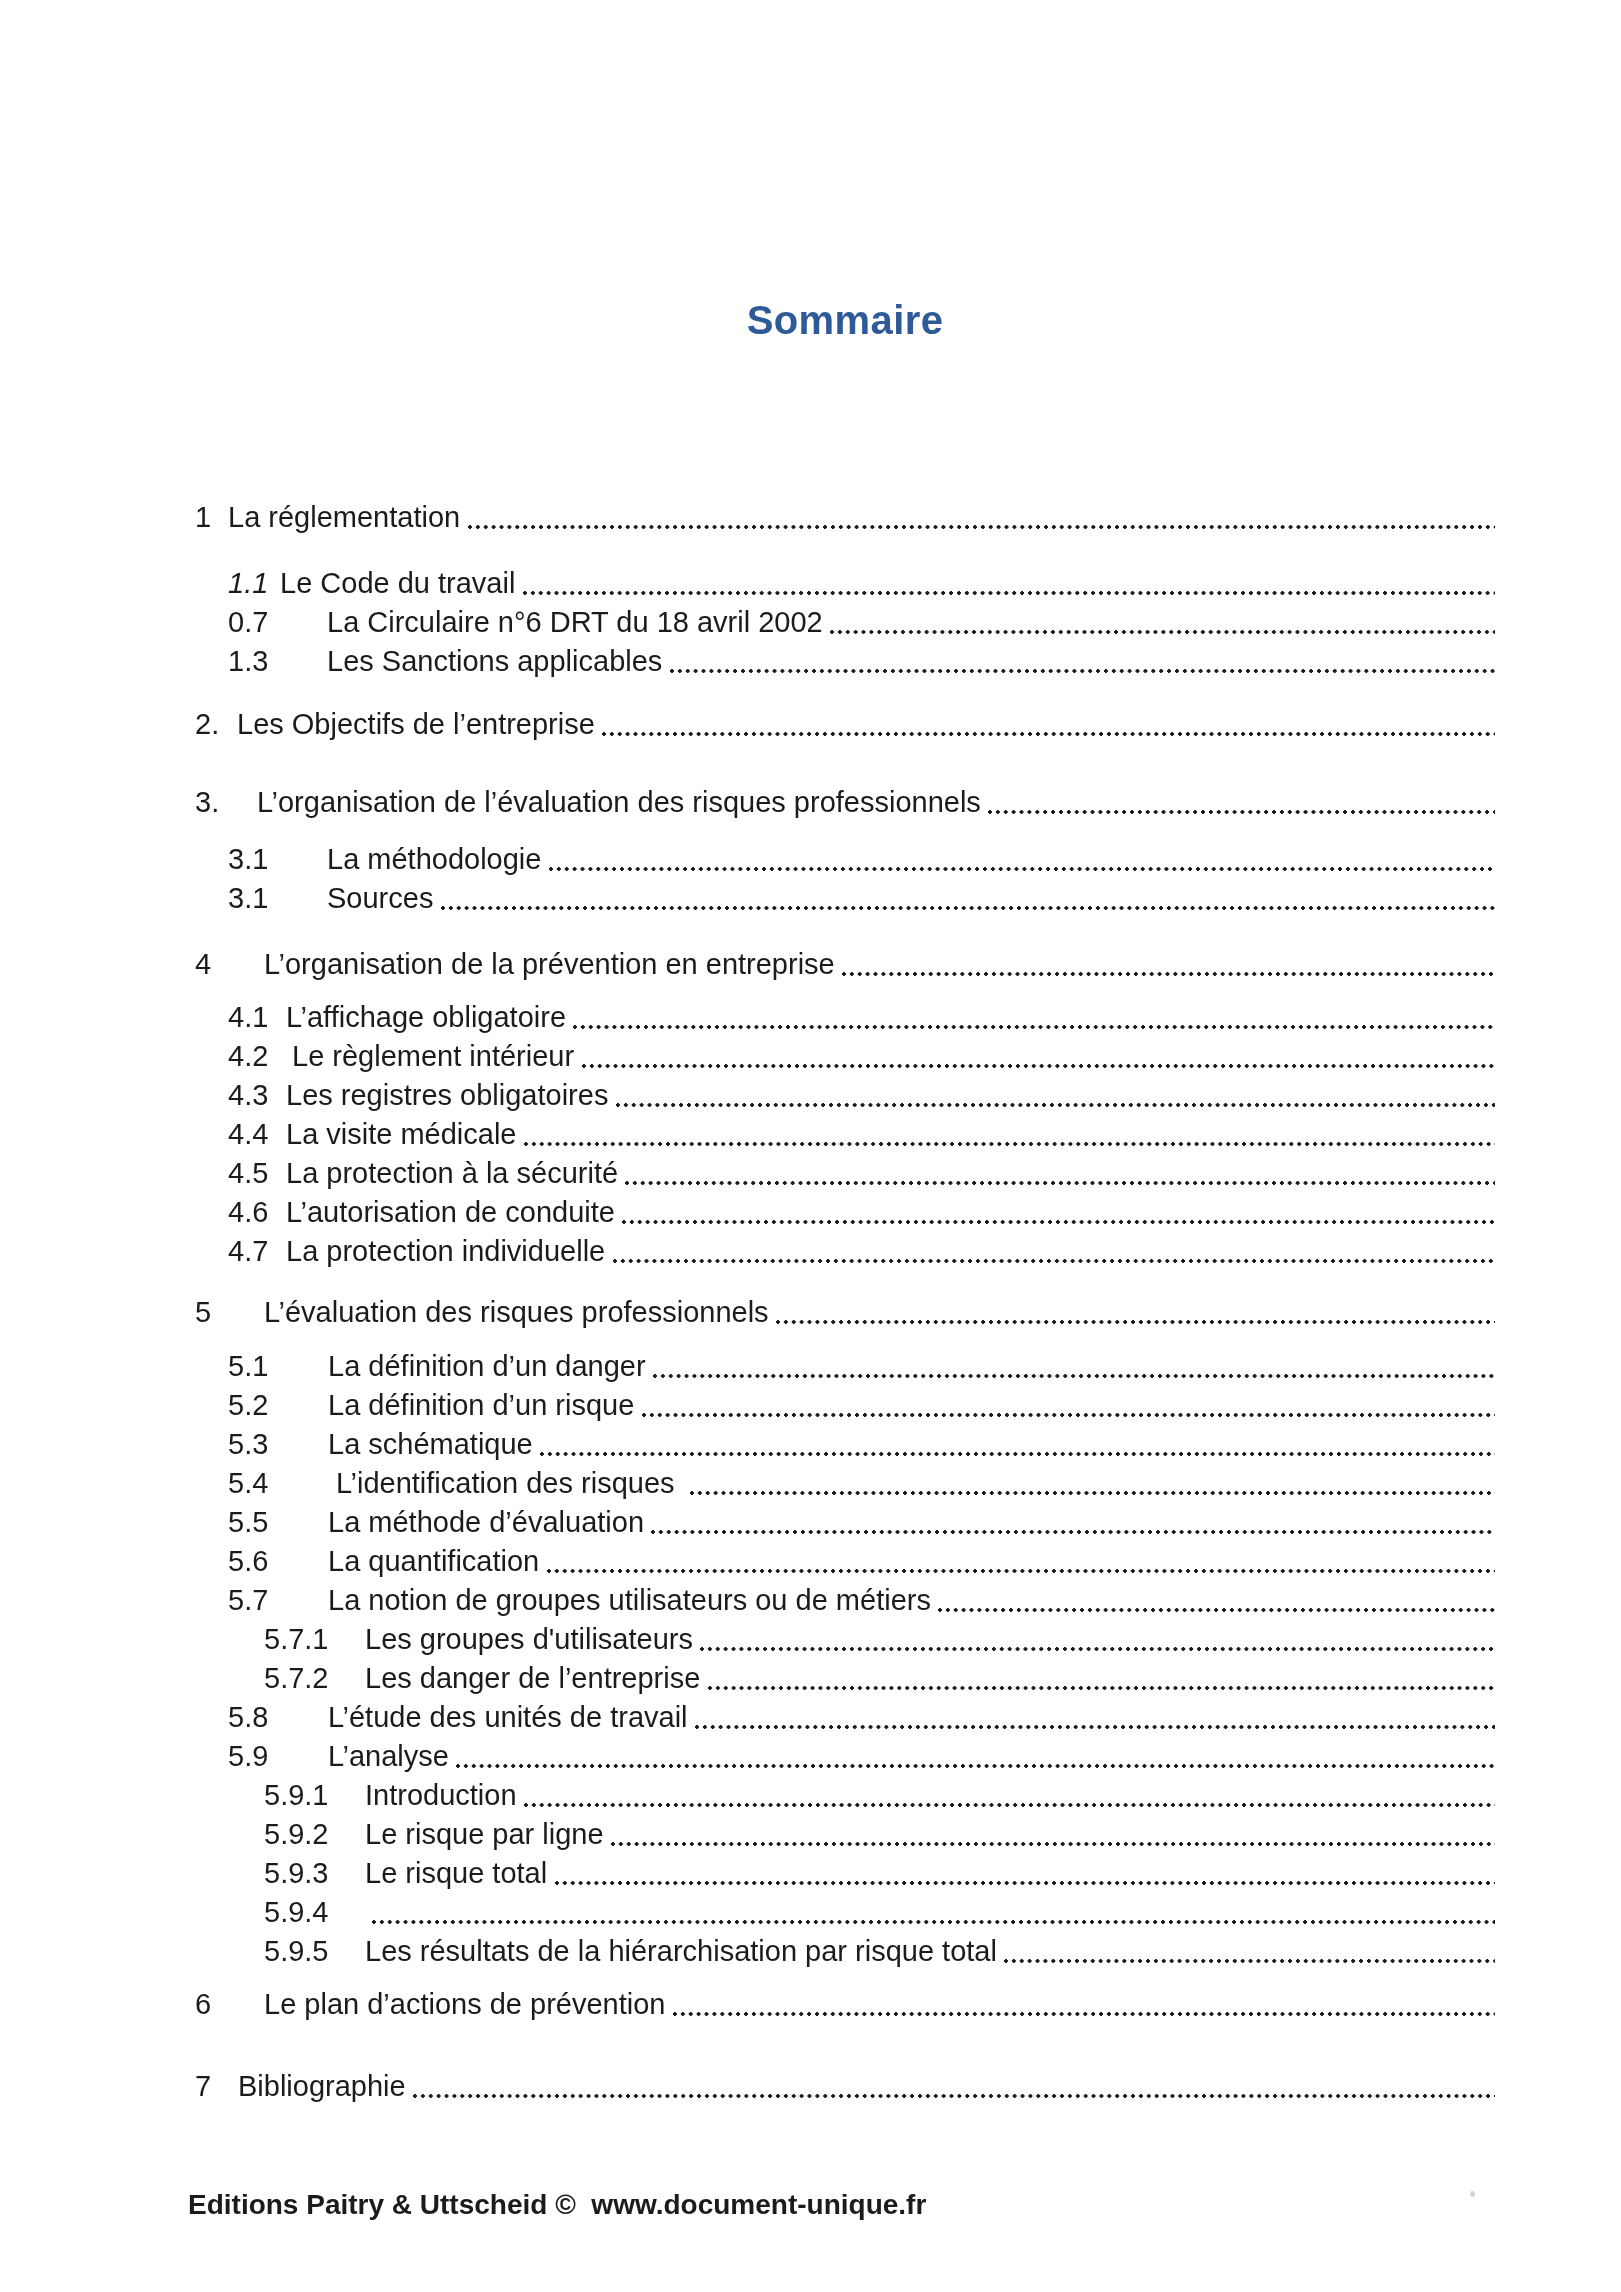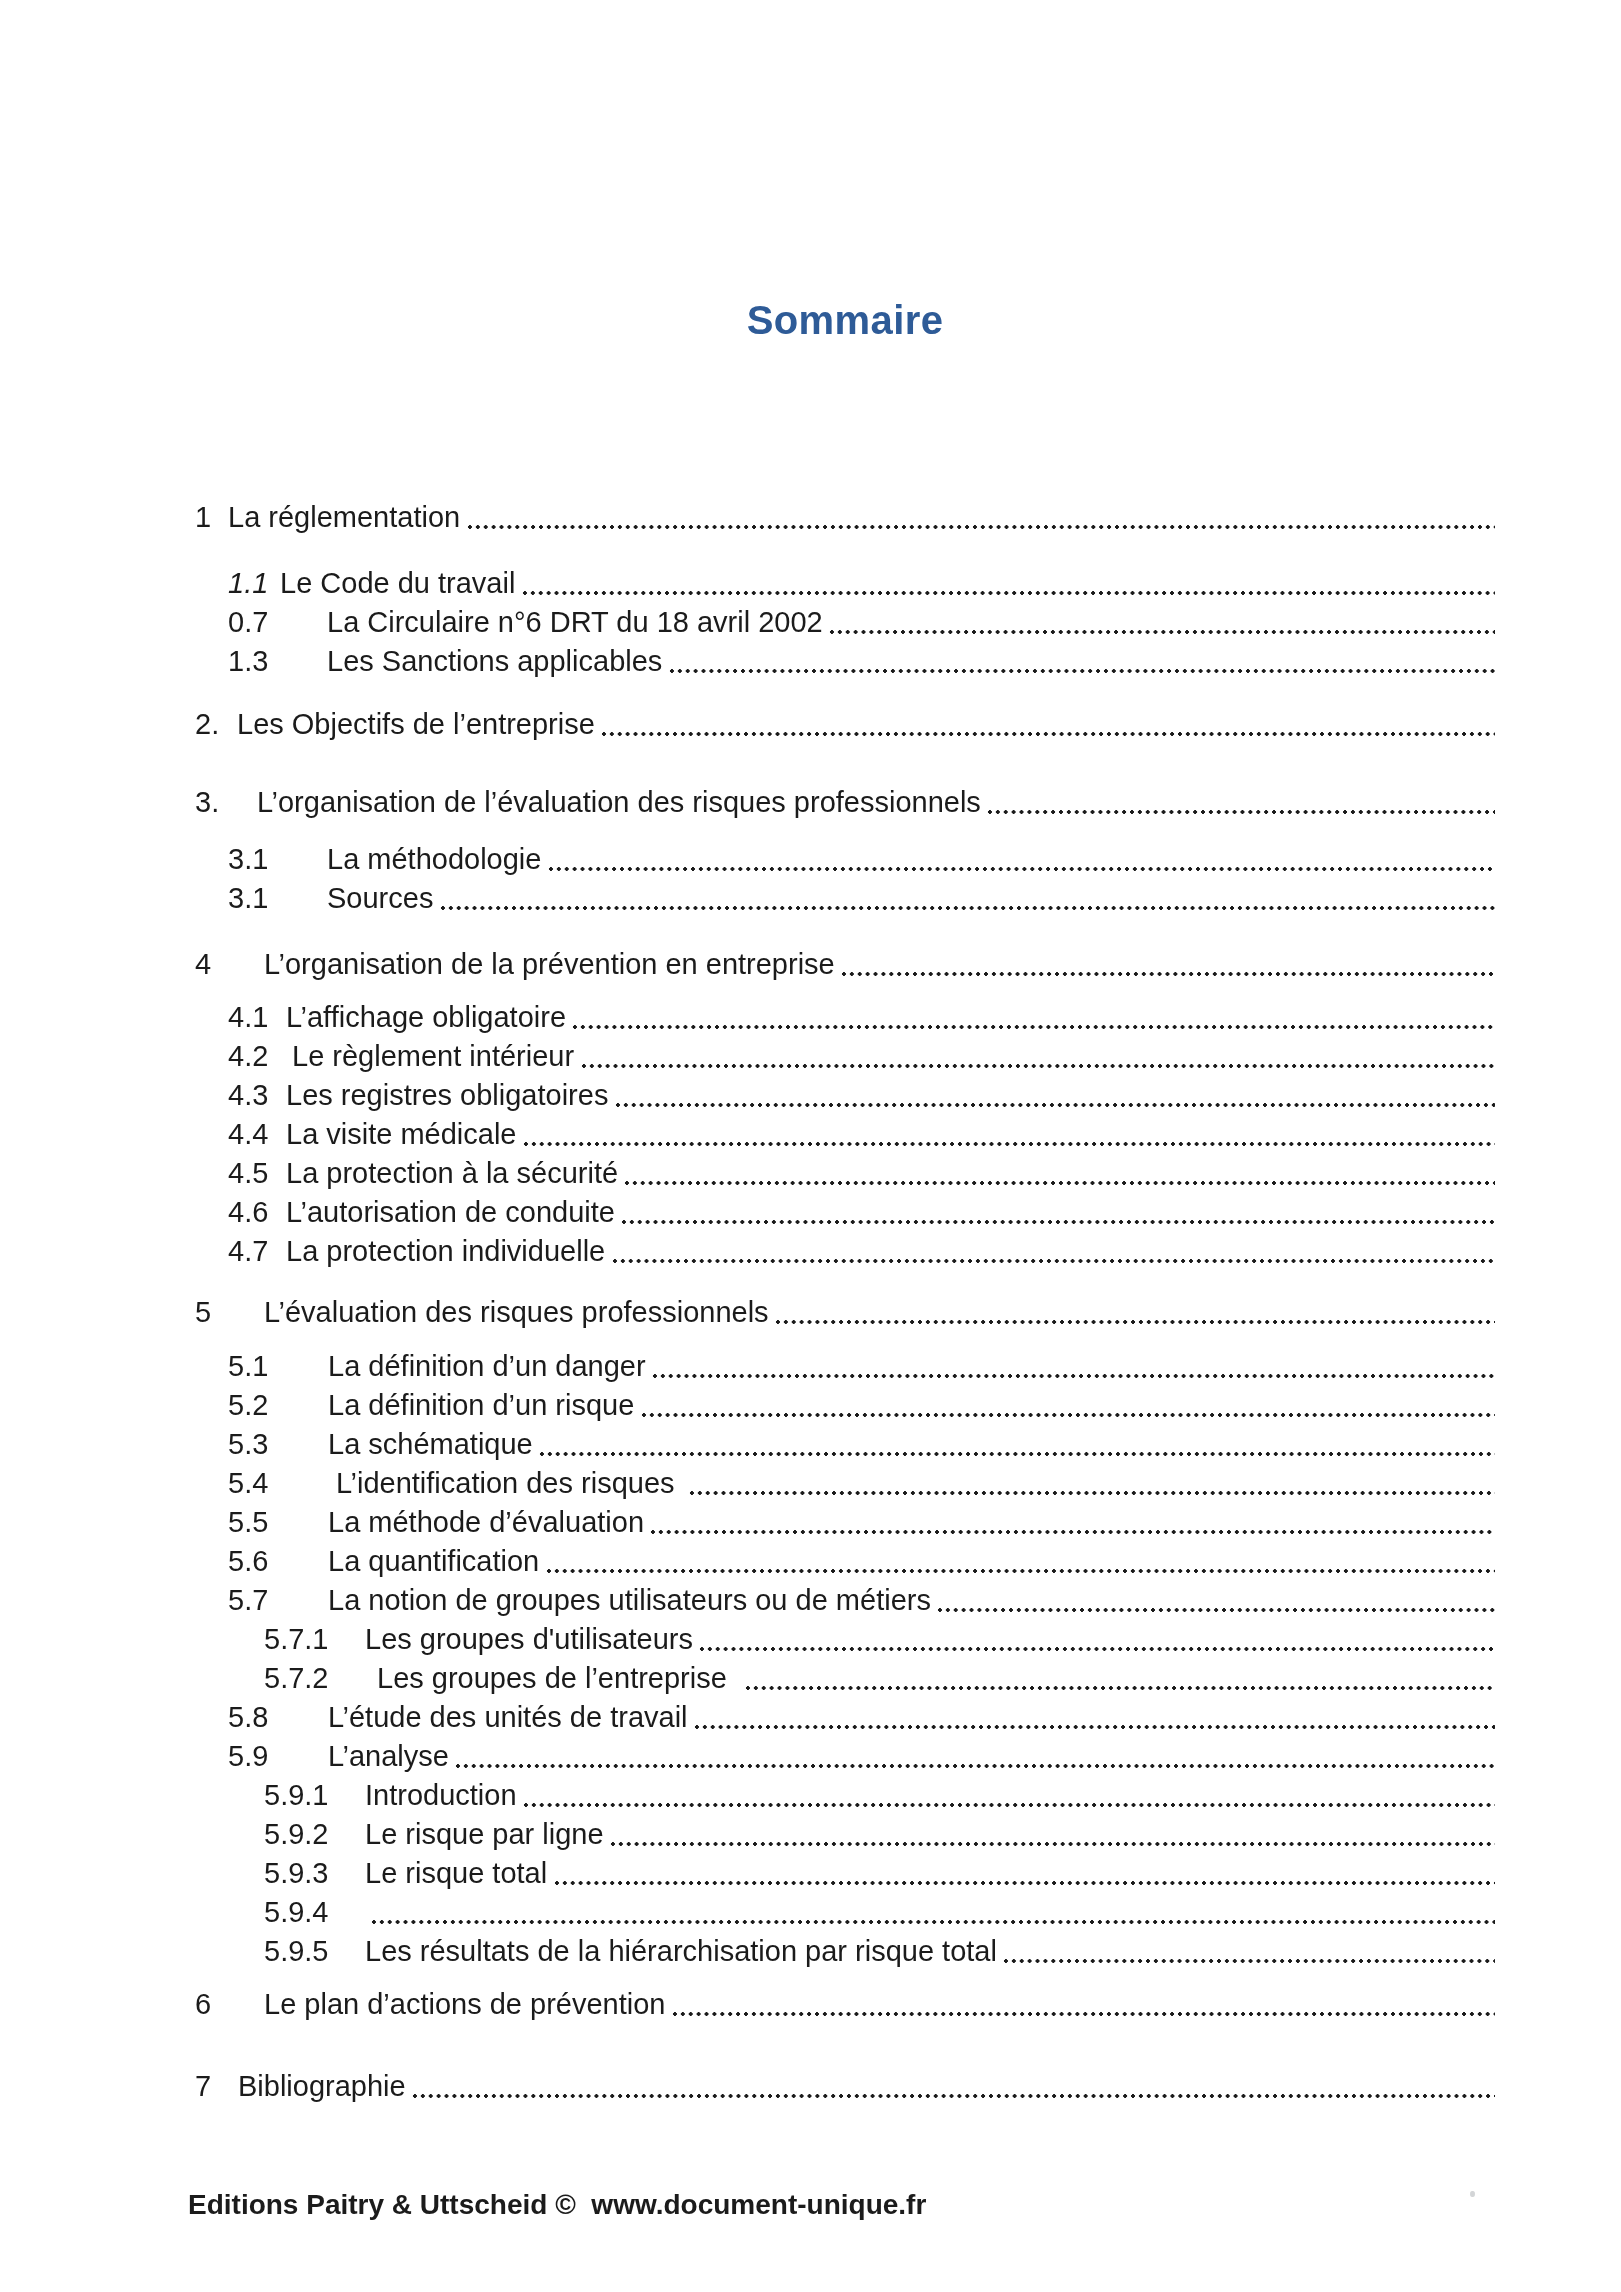--- a/index.html
+++ b/index.html
@@ -214,7 +214,7 @@
           <span class="toc-label">Les groupes d'utilisateurs</span>
           <span class="toc-leader"></span>
         </div>
-        <div class="toc-row" style="margin-left: 69px; gap: 12px;">
+        <div class="toc-row" style="margin-left: 69px;">
           <span class="toc-num" style="width: 101px;">5.7.2</span>
           <span class="toc-label">Les groupes de l’entreprise</span>
           <span class="toc-leader"></span>

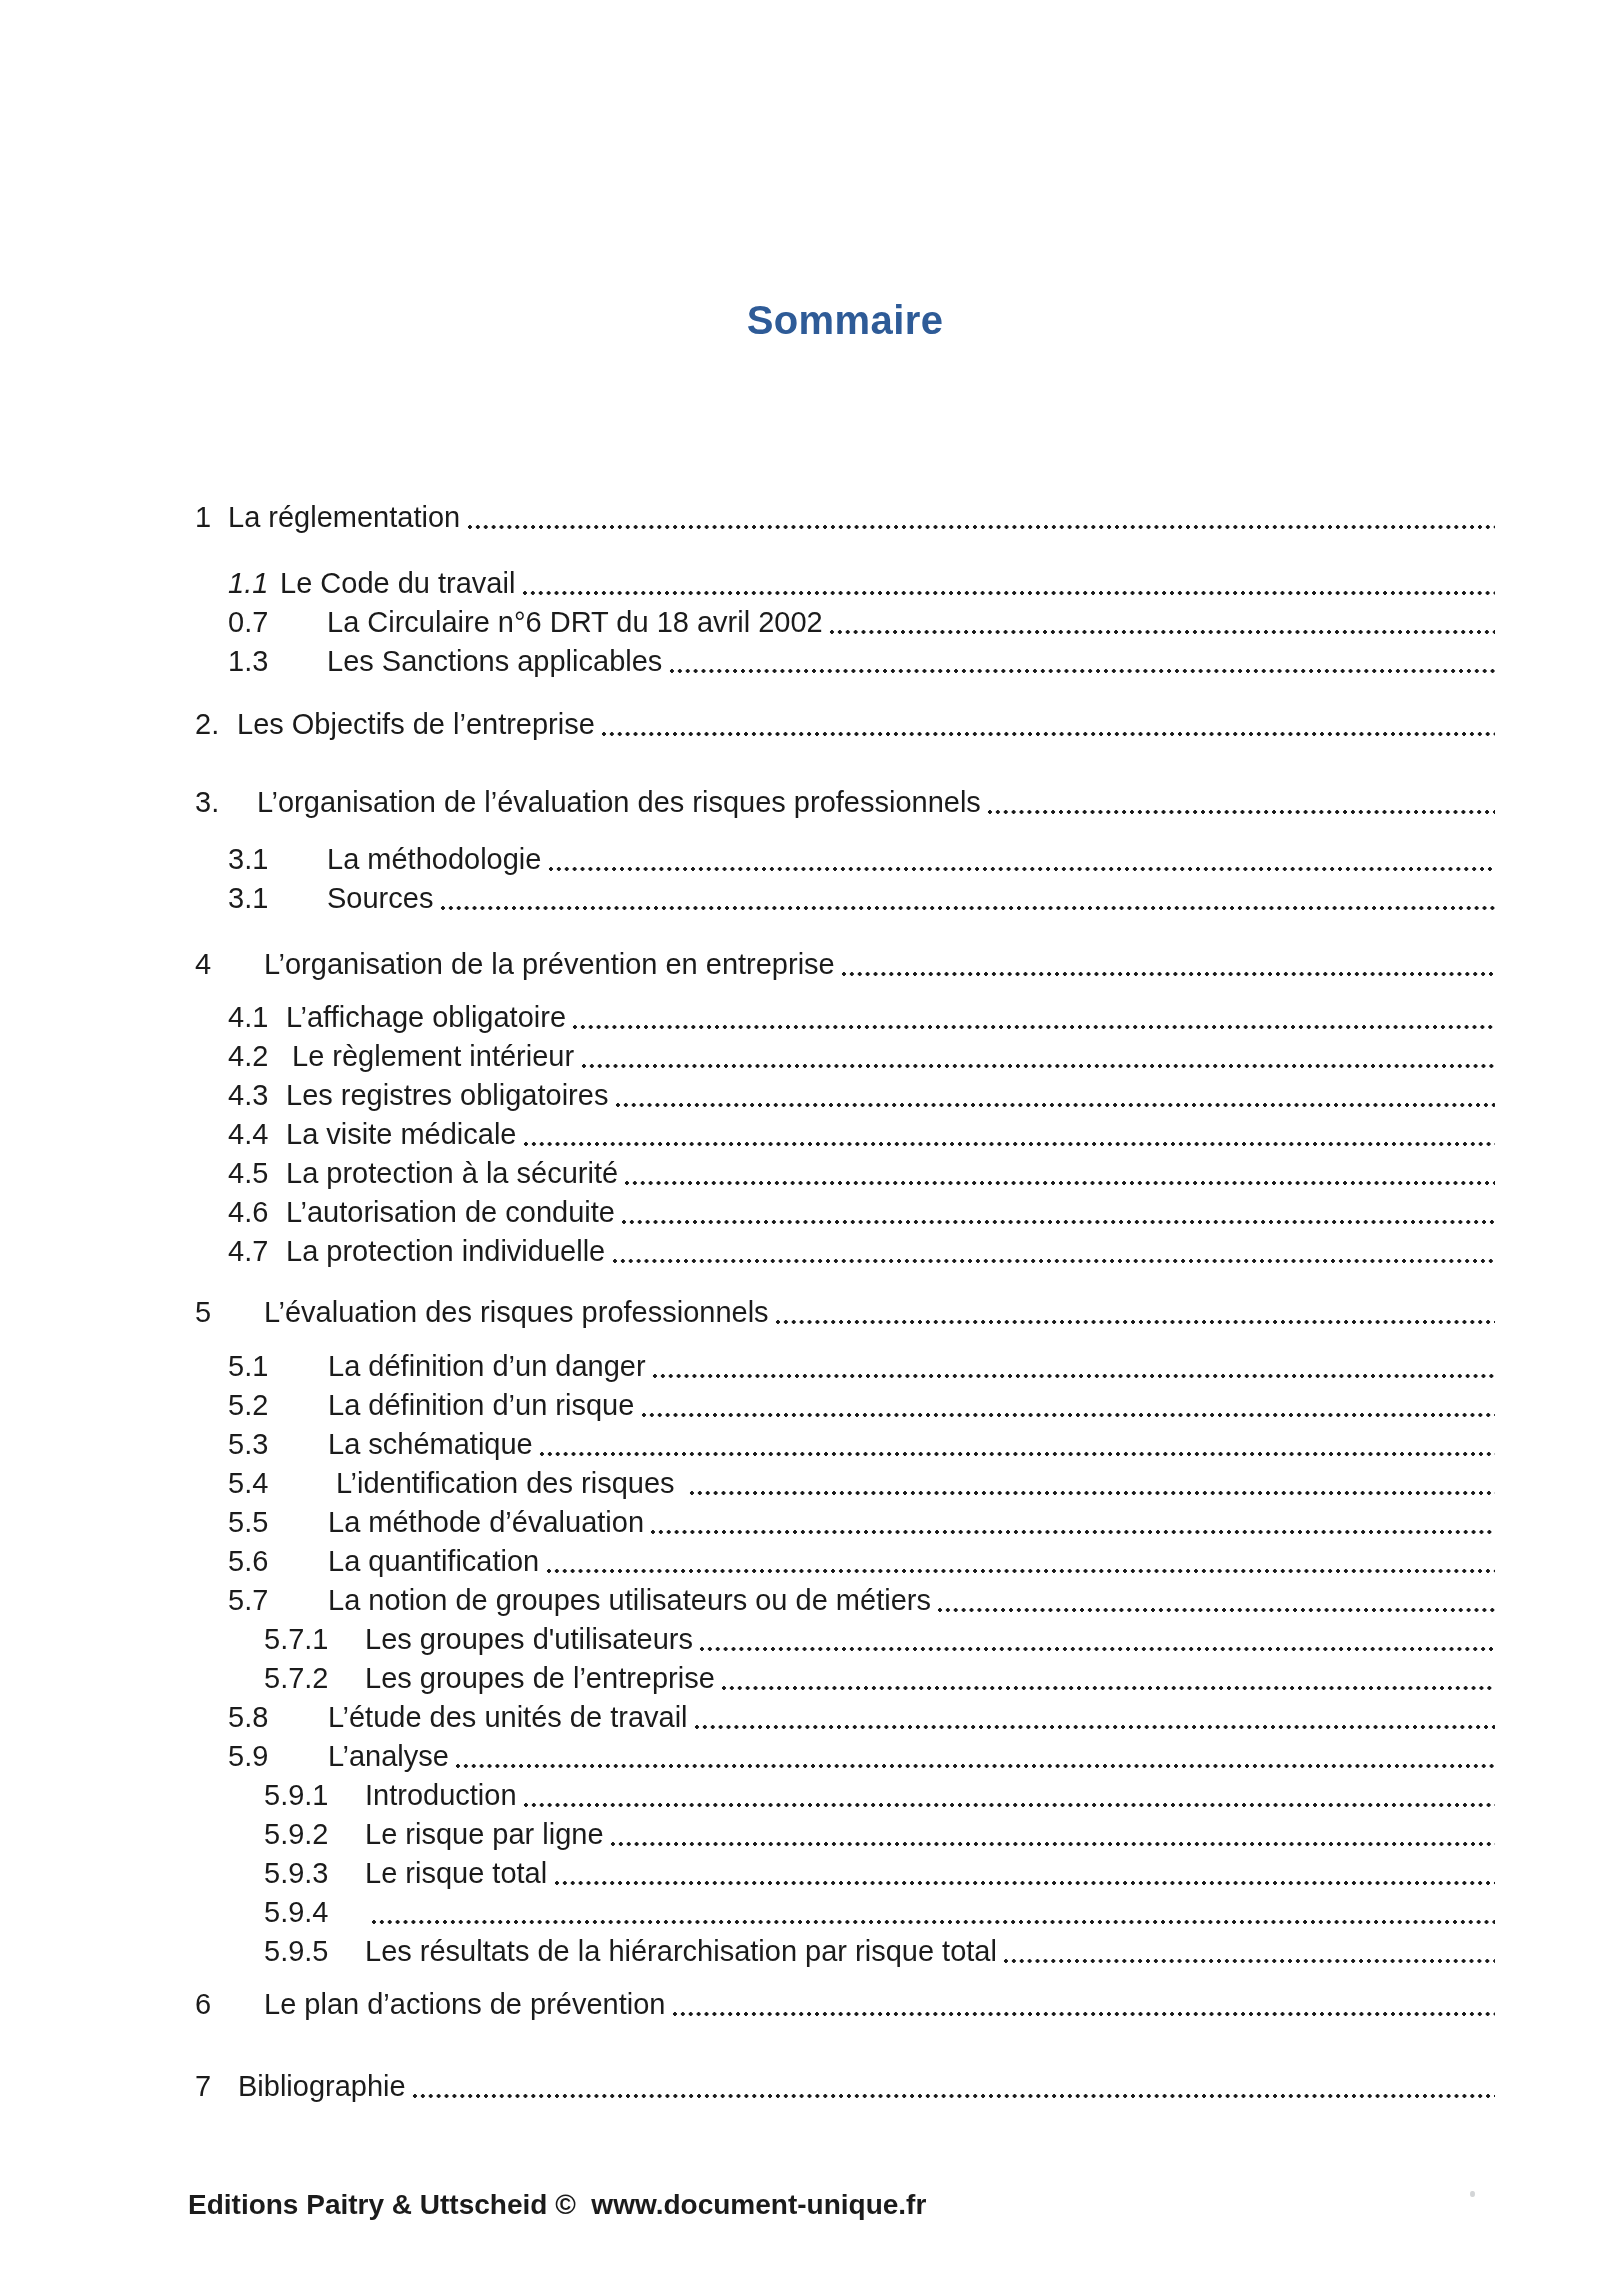--- a/index.html
+++ b/index.html
@@ -216,7 +216,7 @@
         </div>
         <div class="toc-row" style="margin-left: 69px;">
           <span class="toc-num" style="width: 101px;">5.7.2</span>
-          <span class="toc-label">Les groupes de l’entreprise</span>
+          <span class="toc-label">Les danger de l’entreprise</span>
           <span class="toc-leader"></span>
         </div>
         <div class="toc-row" style="margin-left: 33px;">

